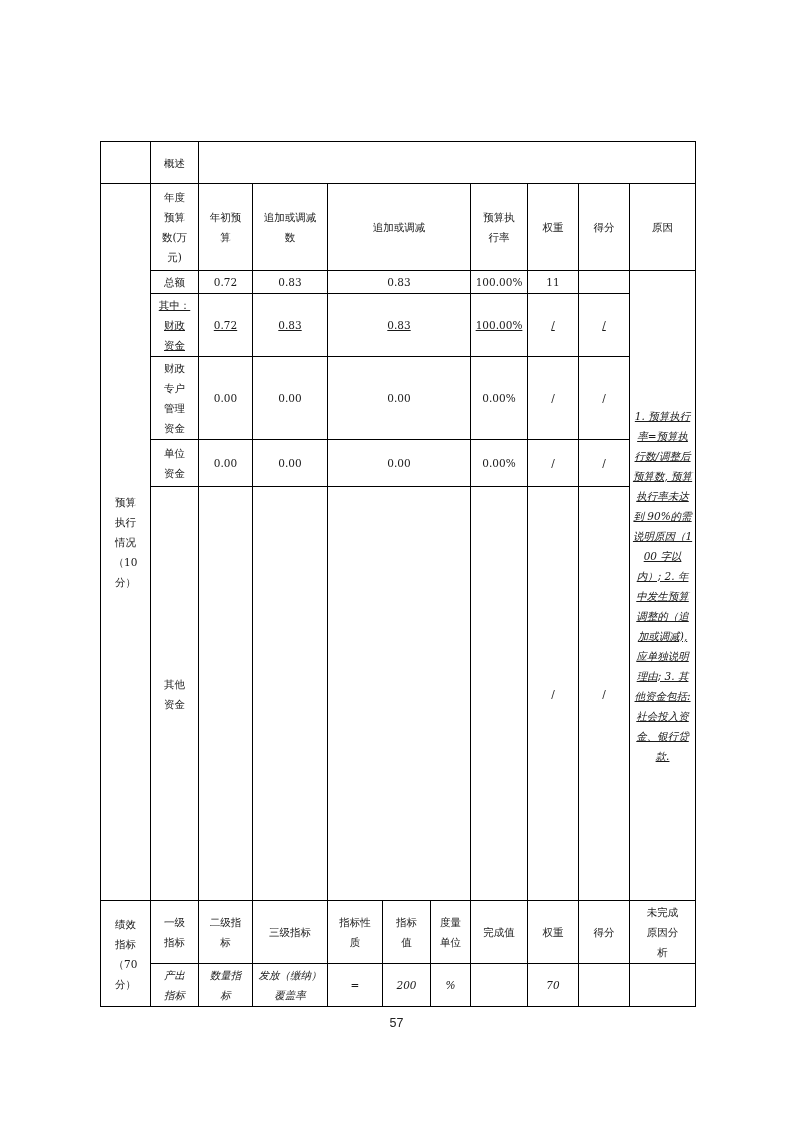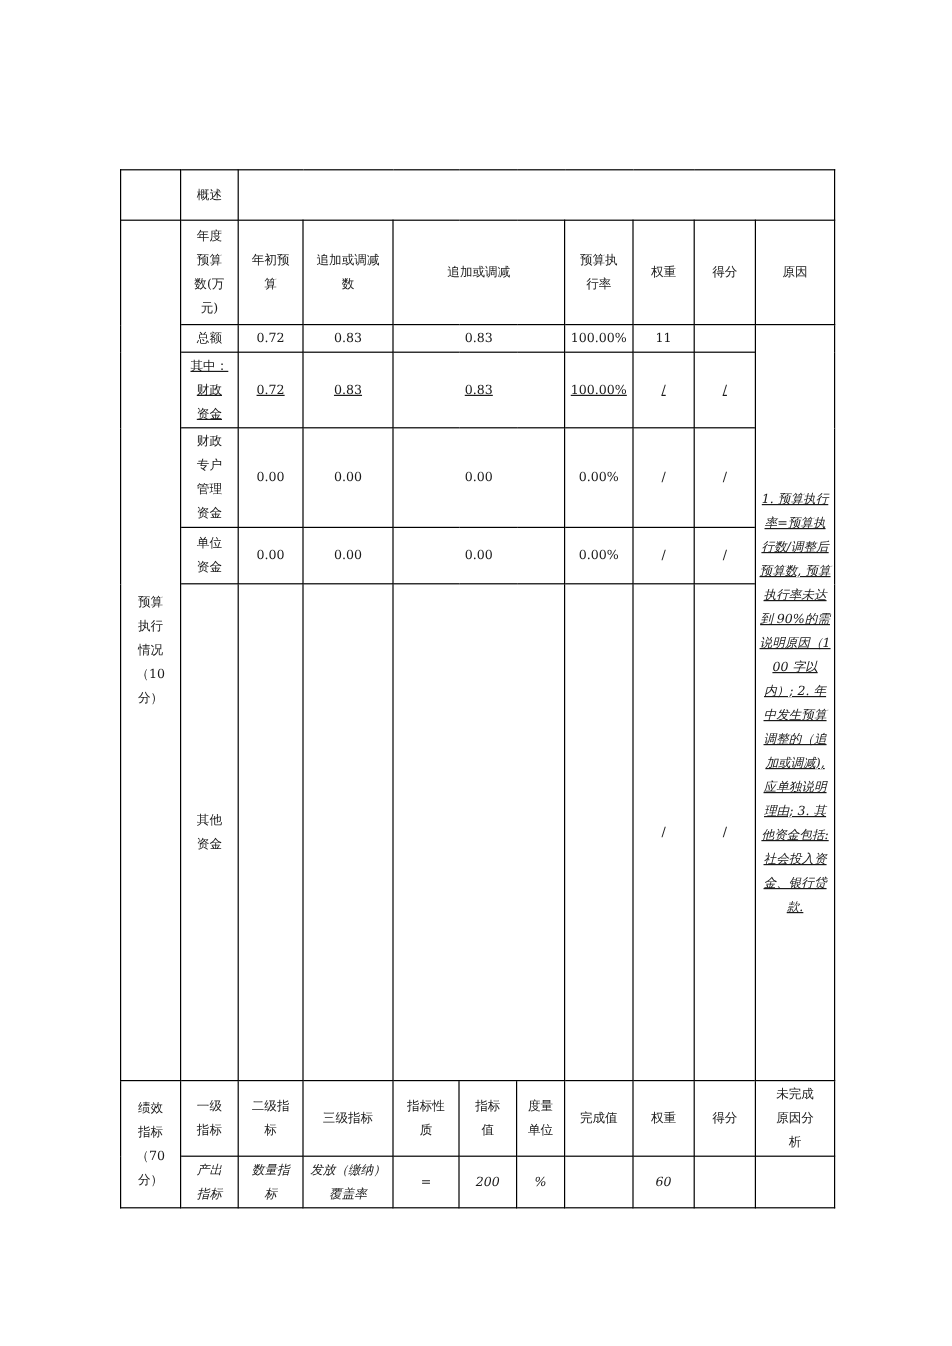--- a/index.html
+++ b/index.html
@@ -211,7 +211,7 @@
       <td>200</td>
       <td>%</td>
       <td></td>
-      <td>60</td>
+      <td>70</td>
       <td></td>
       <td></td>
     </tr>

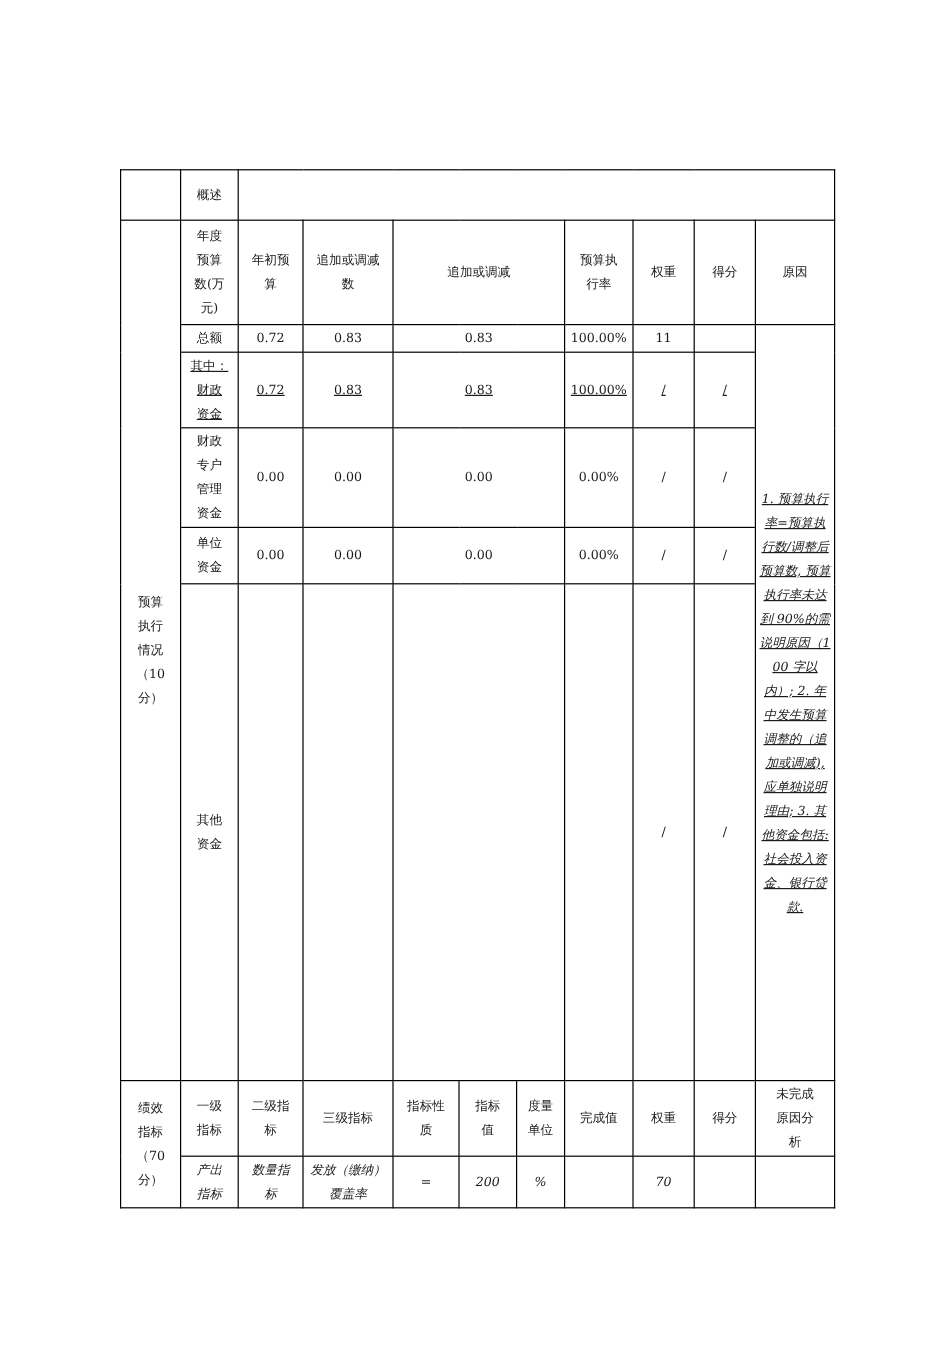--- a/index.html
+++ b/index.html
@@ -219,6 +219,7 @@
   </tbody>
     </table>
 
+  <div class="page-number">57</div>
 </div>
 
 </body></html>

